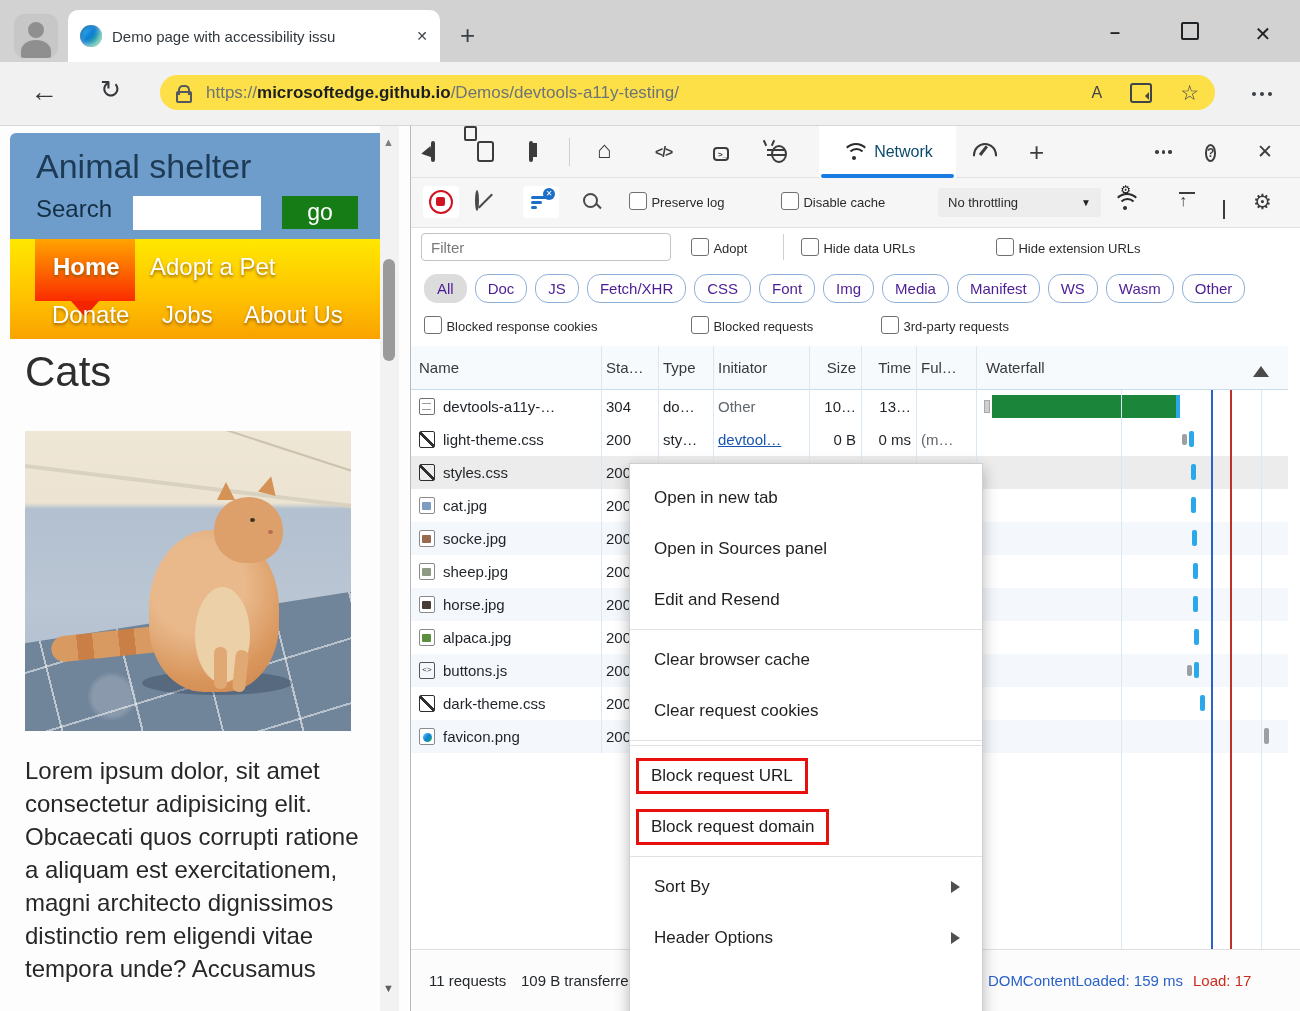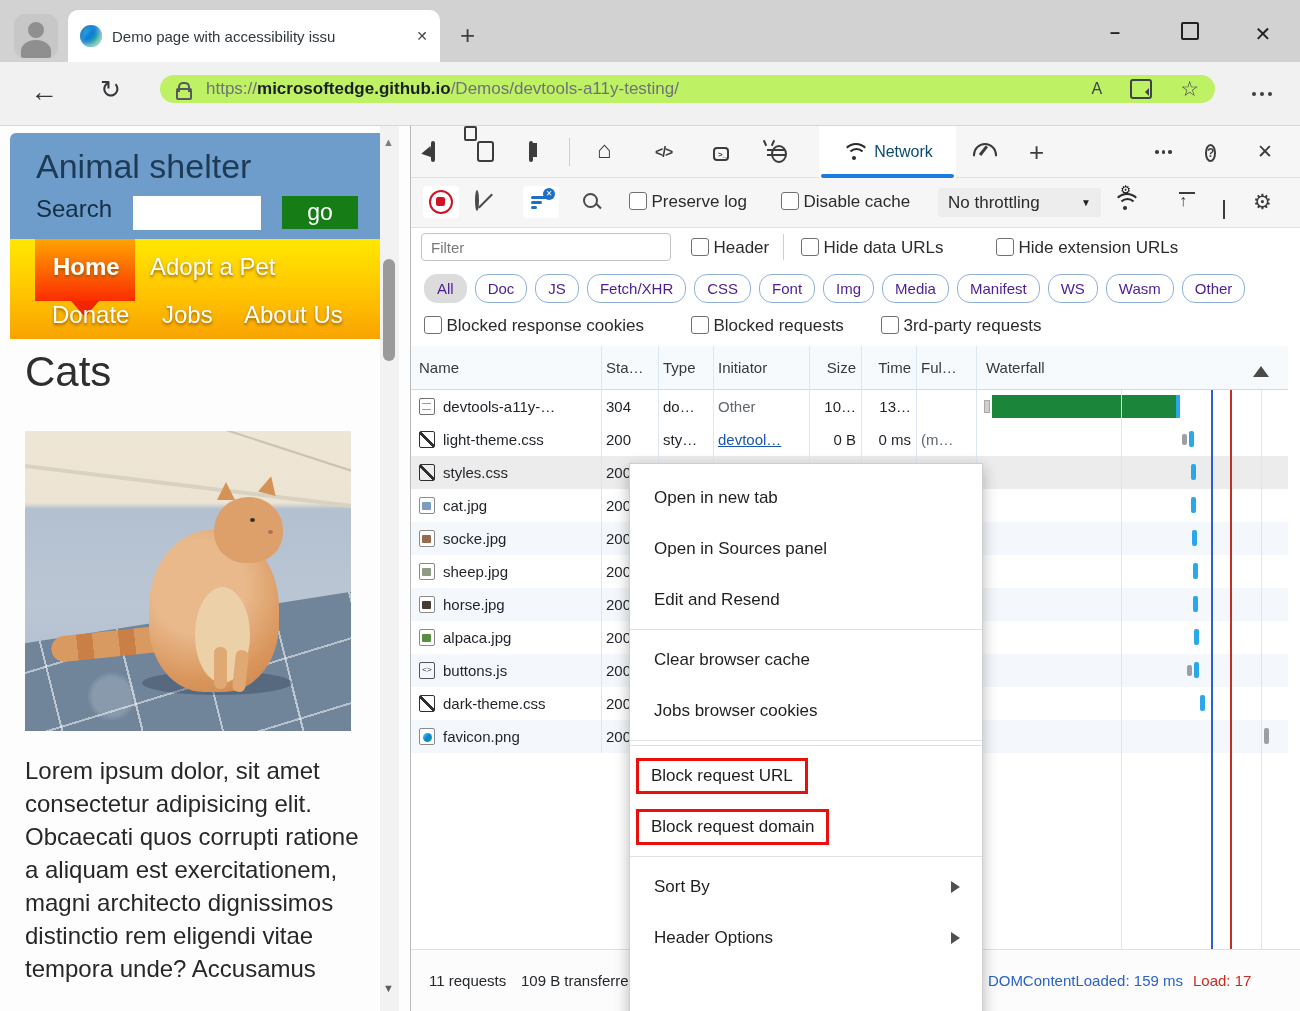--- a/index.html
+++ b/index.html
@@ -27,7 +27,7 @@
   #navbar{position:absolute;left:0;top:62px;width:1300px;height:63px;background:#f1f1f1;}
   #back{position:absolute;left:30px;top:78px;font-size:28px;color:#34383c;top:14px;}
   #refresh{position:absolute;left:100px;top:13px;font-size:25px;color:#34383c;}
-  #addressbar{position:absolute;left:160px;top:13px;width:1055px;height:28px;border-radius:20px;background:#bef264;display:flex;align-items:center;padding:0 16px;box-sizing:border-box;}
+  #addressbar{position:absolute;left:160px;top:13px;width:1055px;height:35px;border-radius:20px;background:#fde047;display:flex;align-items:center;padding:0 16px;box-sizing:border-box;}
   .lock{position:relative;width:14px;height:15px;flex:0 0 auto;}
   .lock .shackle{position:absolute;left:2px;top:0;width:8px;height:8px;border:2px solid #55595e;border-bottom:none;border-radius:5px 5px 0 0;}
   .lock .body{position:absolute;left:0;top:6px;width:12px;height:8px;border:2px solid #55595e;border-radius:2px;}

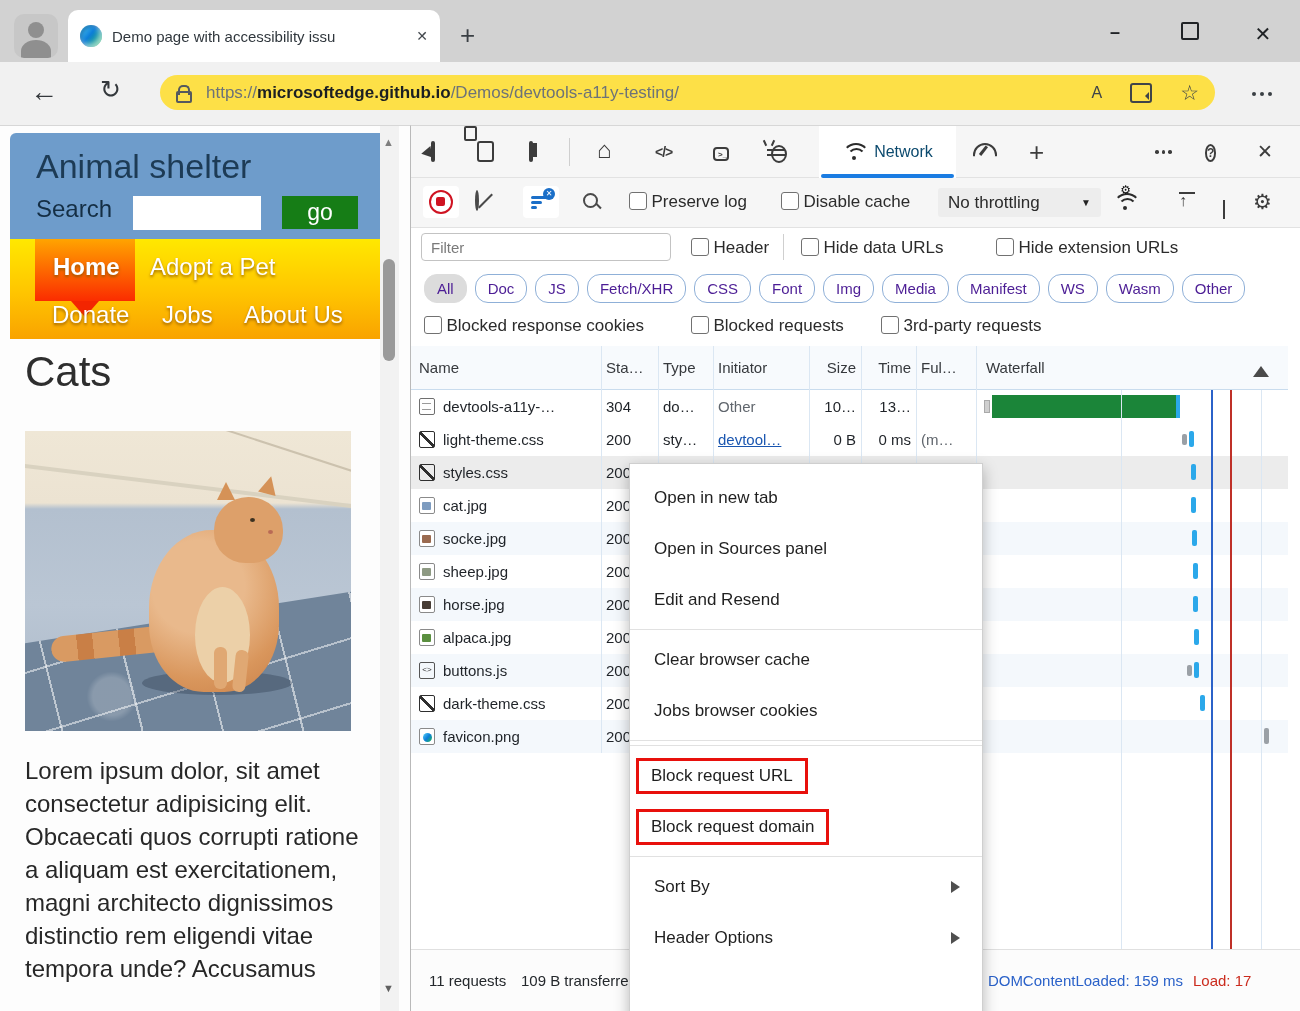--- a/index.html
+++ b/index.html
@@ -137,7 +137,7 @@
   .i-search .ring{position:absolute;left:0;top:0;width:11px;height:11px;border:2px solid #4a4a4a;border-radius:50%;}
   .i-search .hdl{position:absolute;left:12px;top:12px;width:7px;height:2px;background:#4a4a4a;transform:rotate(45deg);}
   .cb{display:inline-block;width:16px;height:16px;border:1.6px solid #717171;border-radius:3px;background:#fff;vertical-align:-3px;}
-  .tb-label{font-size:17px;color:#2b2b2b;}
+  .tb-label{font-size:13px;color:#2b2b2b;}
   #throttle{position:absolute;left:527px;top:10px;width:163px;height:29px;background:#ededed;border-radius:3px;display:flex;align-items:center;padding:0 10px;box-sizing:border-box;justify-content:space-between;}
   #throttle .caret{font-size:10px;color:#222;}
   .i-import{position:relative;width:16px;height:18px;}

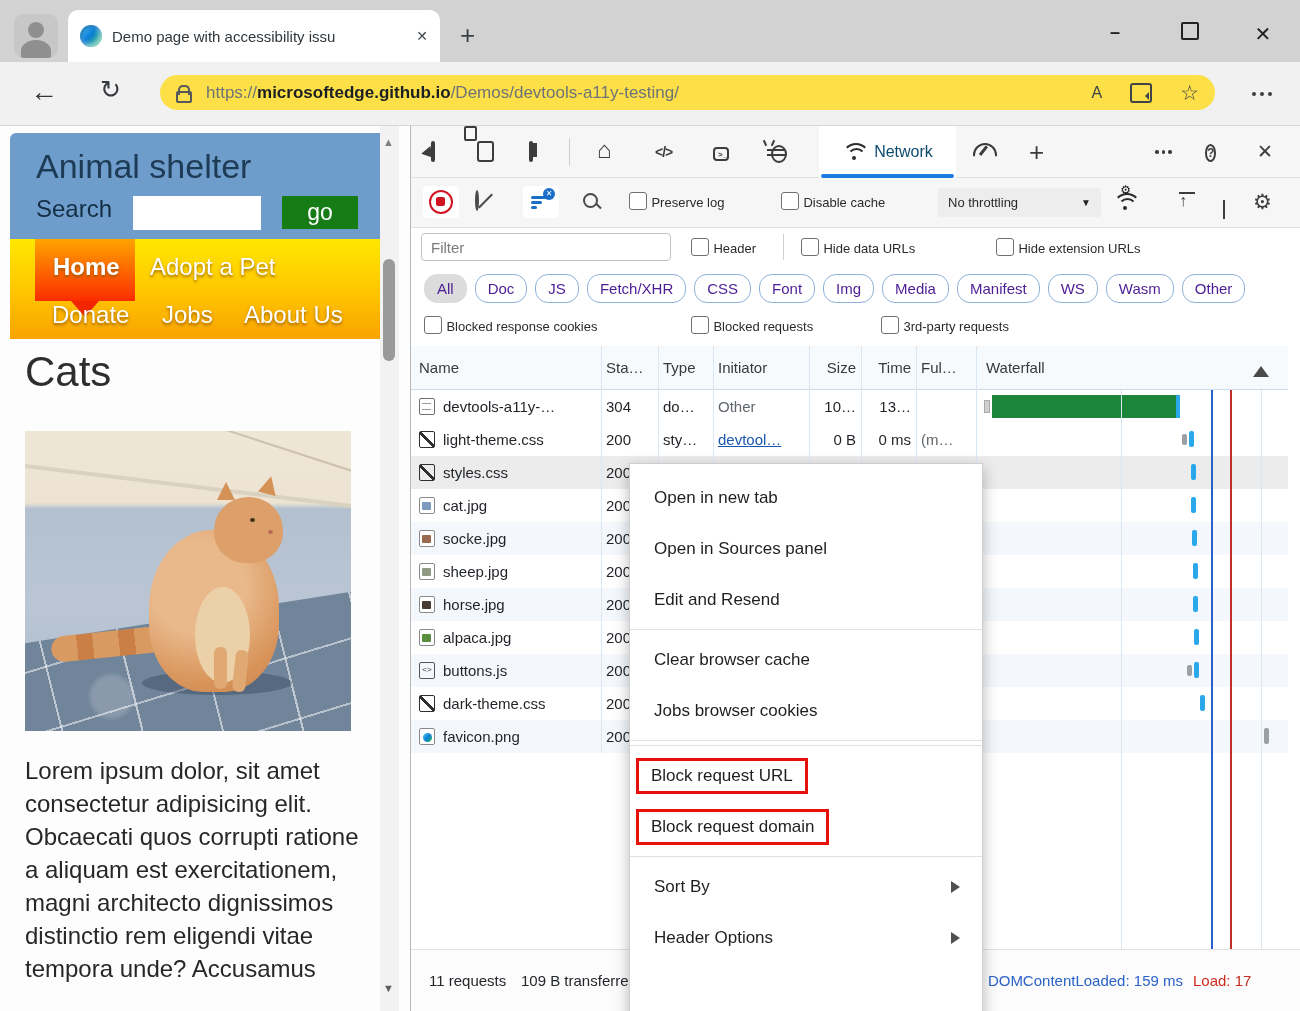--- a/index.html
+++ b/index.html
@@ -356,7 +356,7 @@
 
     <div id="dt-filterrow">
       <input id="filter-input" placeholder="Filter" style="">
-      <span class="chk-item" style="left:280px;top:10px;position:absolute;"><span class="cb"></span> <span class="tb-label">Header</span></span>
+      <span class="chk-item" style="left:280px;top:10px;position:absolute;"><span class="cb"></span> <span class="tb-label">Adopt</span></span>
       <span class="vdiv" style="left:372px;top:6px;height:26px;"></span>
       <span class="chk-item" style="left:390px;top:10px;position:absolute;"><span class="cb"></span> <span class="tb-label">Hide data URLs</span></span>
       <span class="chk-item" style="left:585px;top:10px;position:absolute;"><span class="cb"></span> <span class="tb-label">Hide extension URLs</span></span>

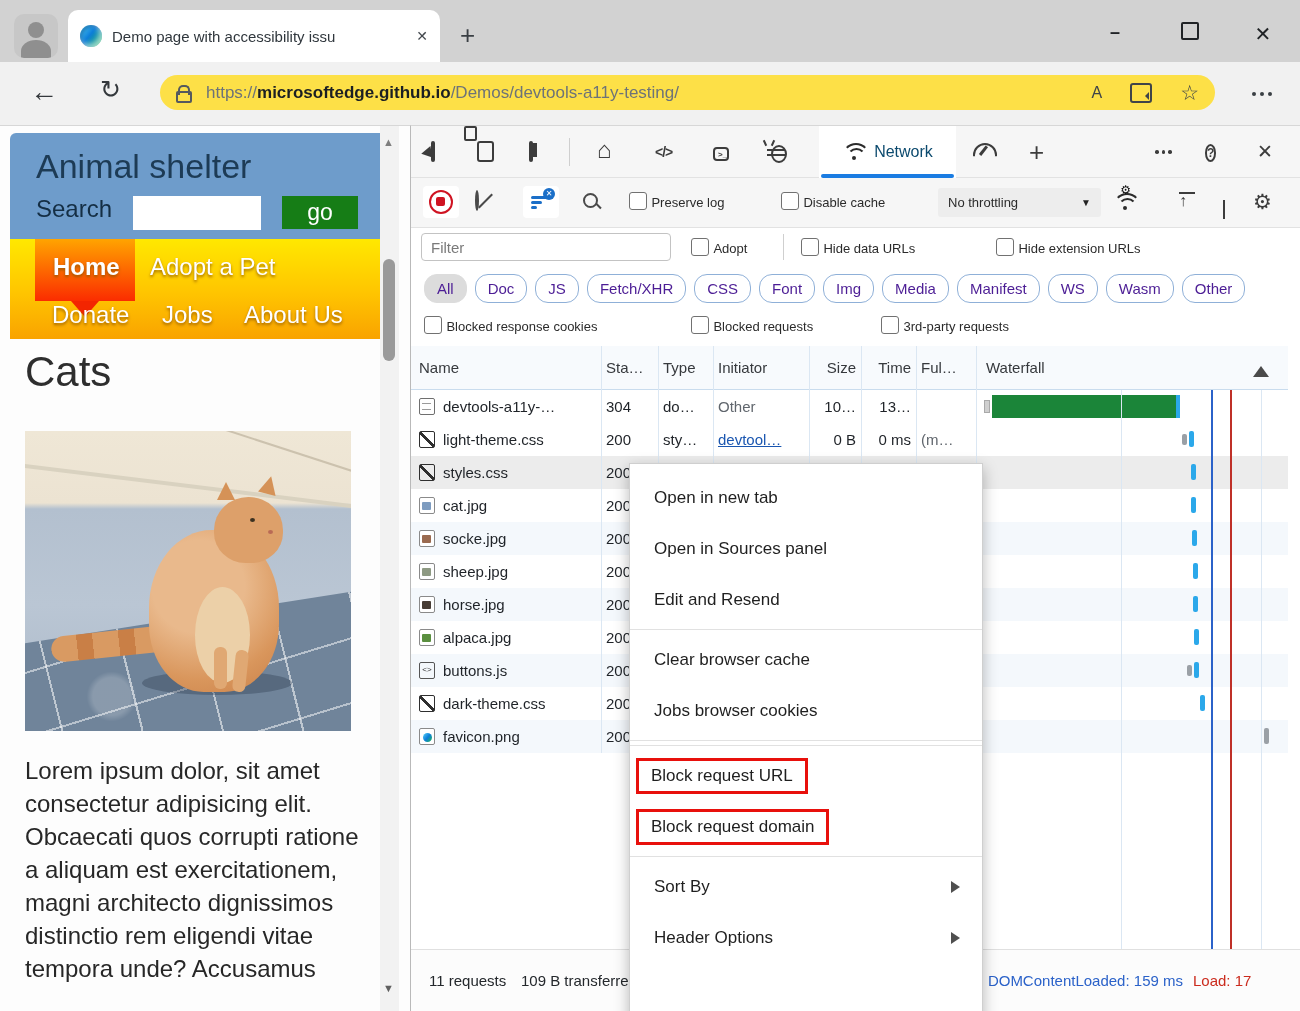--- a/index.html
+++ b/index.html
@@ -563,7 +563,7 @@
       <div class="menu-item">Edit and Resend</div>
       <div class="menu-sep"></div>
       <div class="menu-item">Clear browser cache</div>
-      <div class="menu-item">Jobs browser cookies</div>
+      <div class="menu-item">Clear request cookies</div>
       <div class="menu-sep"></div>
       <div class="menu-sep"></div>
       <div class="menu-item hl">

